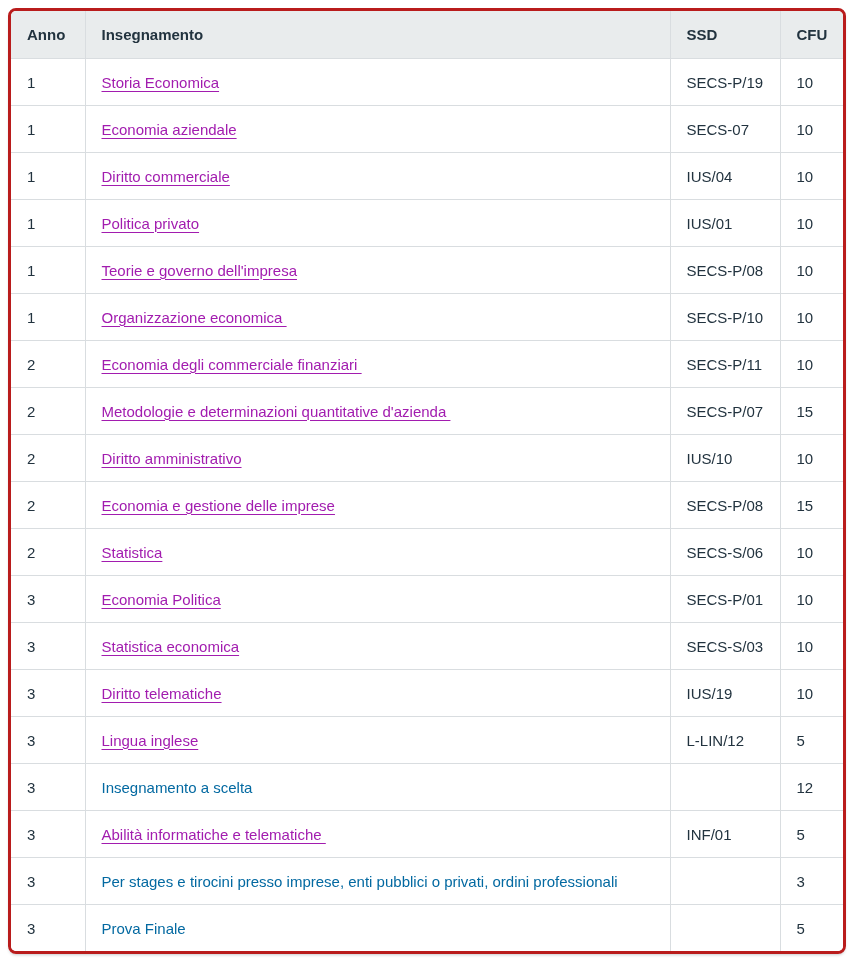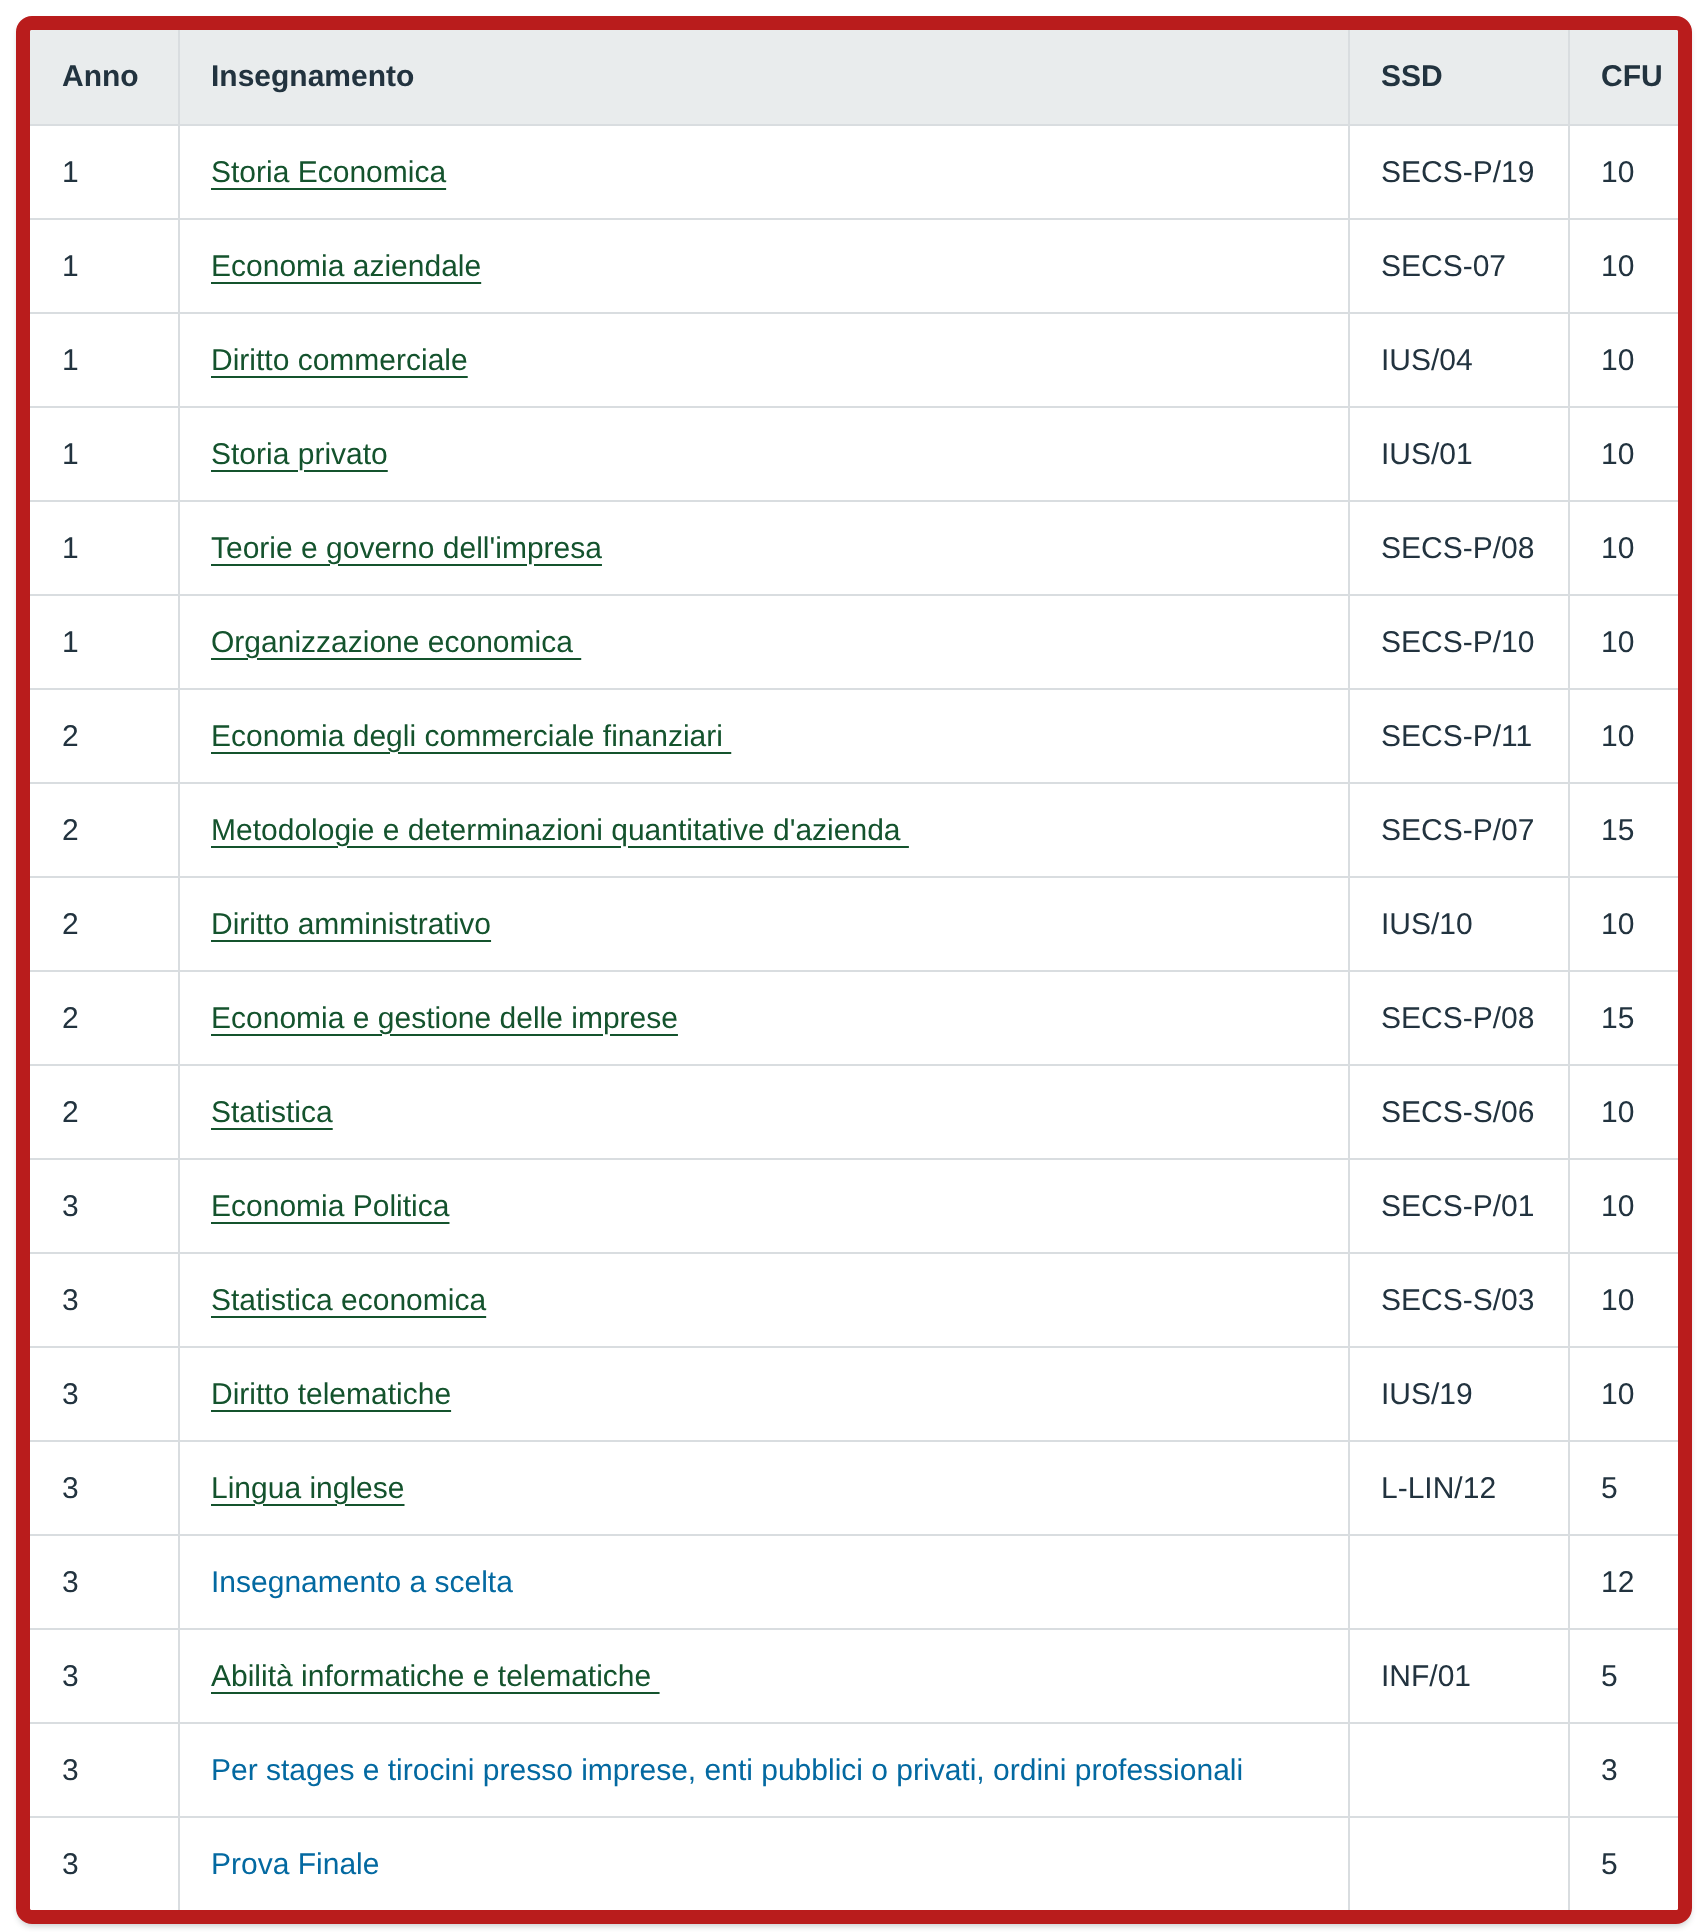--- a/index.html
+++ b/index.html
@@ -16,7 +16,7 @@
     padding: 8px;
   }
   .table-wrap {
-    border: 7px solid #b91c1c;
+    border: 3px solid #b91c1c;
     border-radius: 8px;
     overflow: hidden;
     box-shadow: 0 2px 3px -1px rgba(40, 50, 60, 0.25);

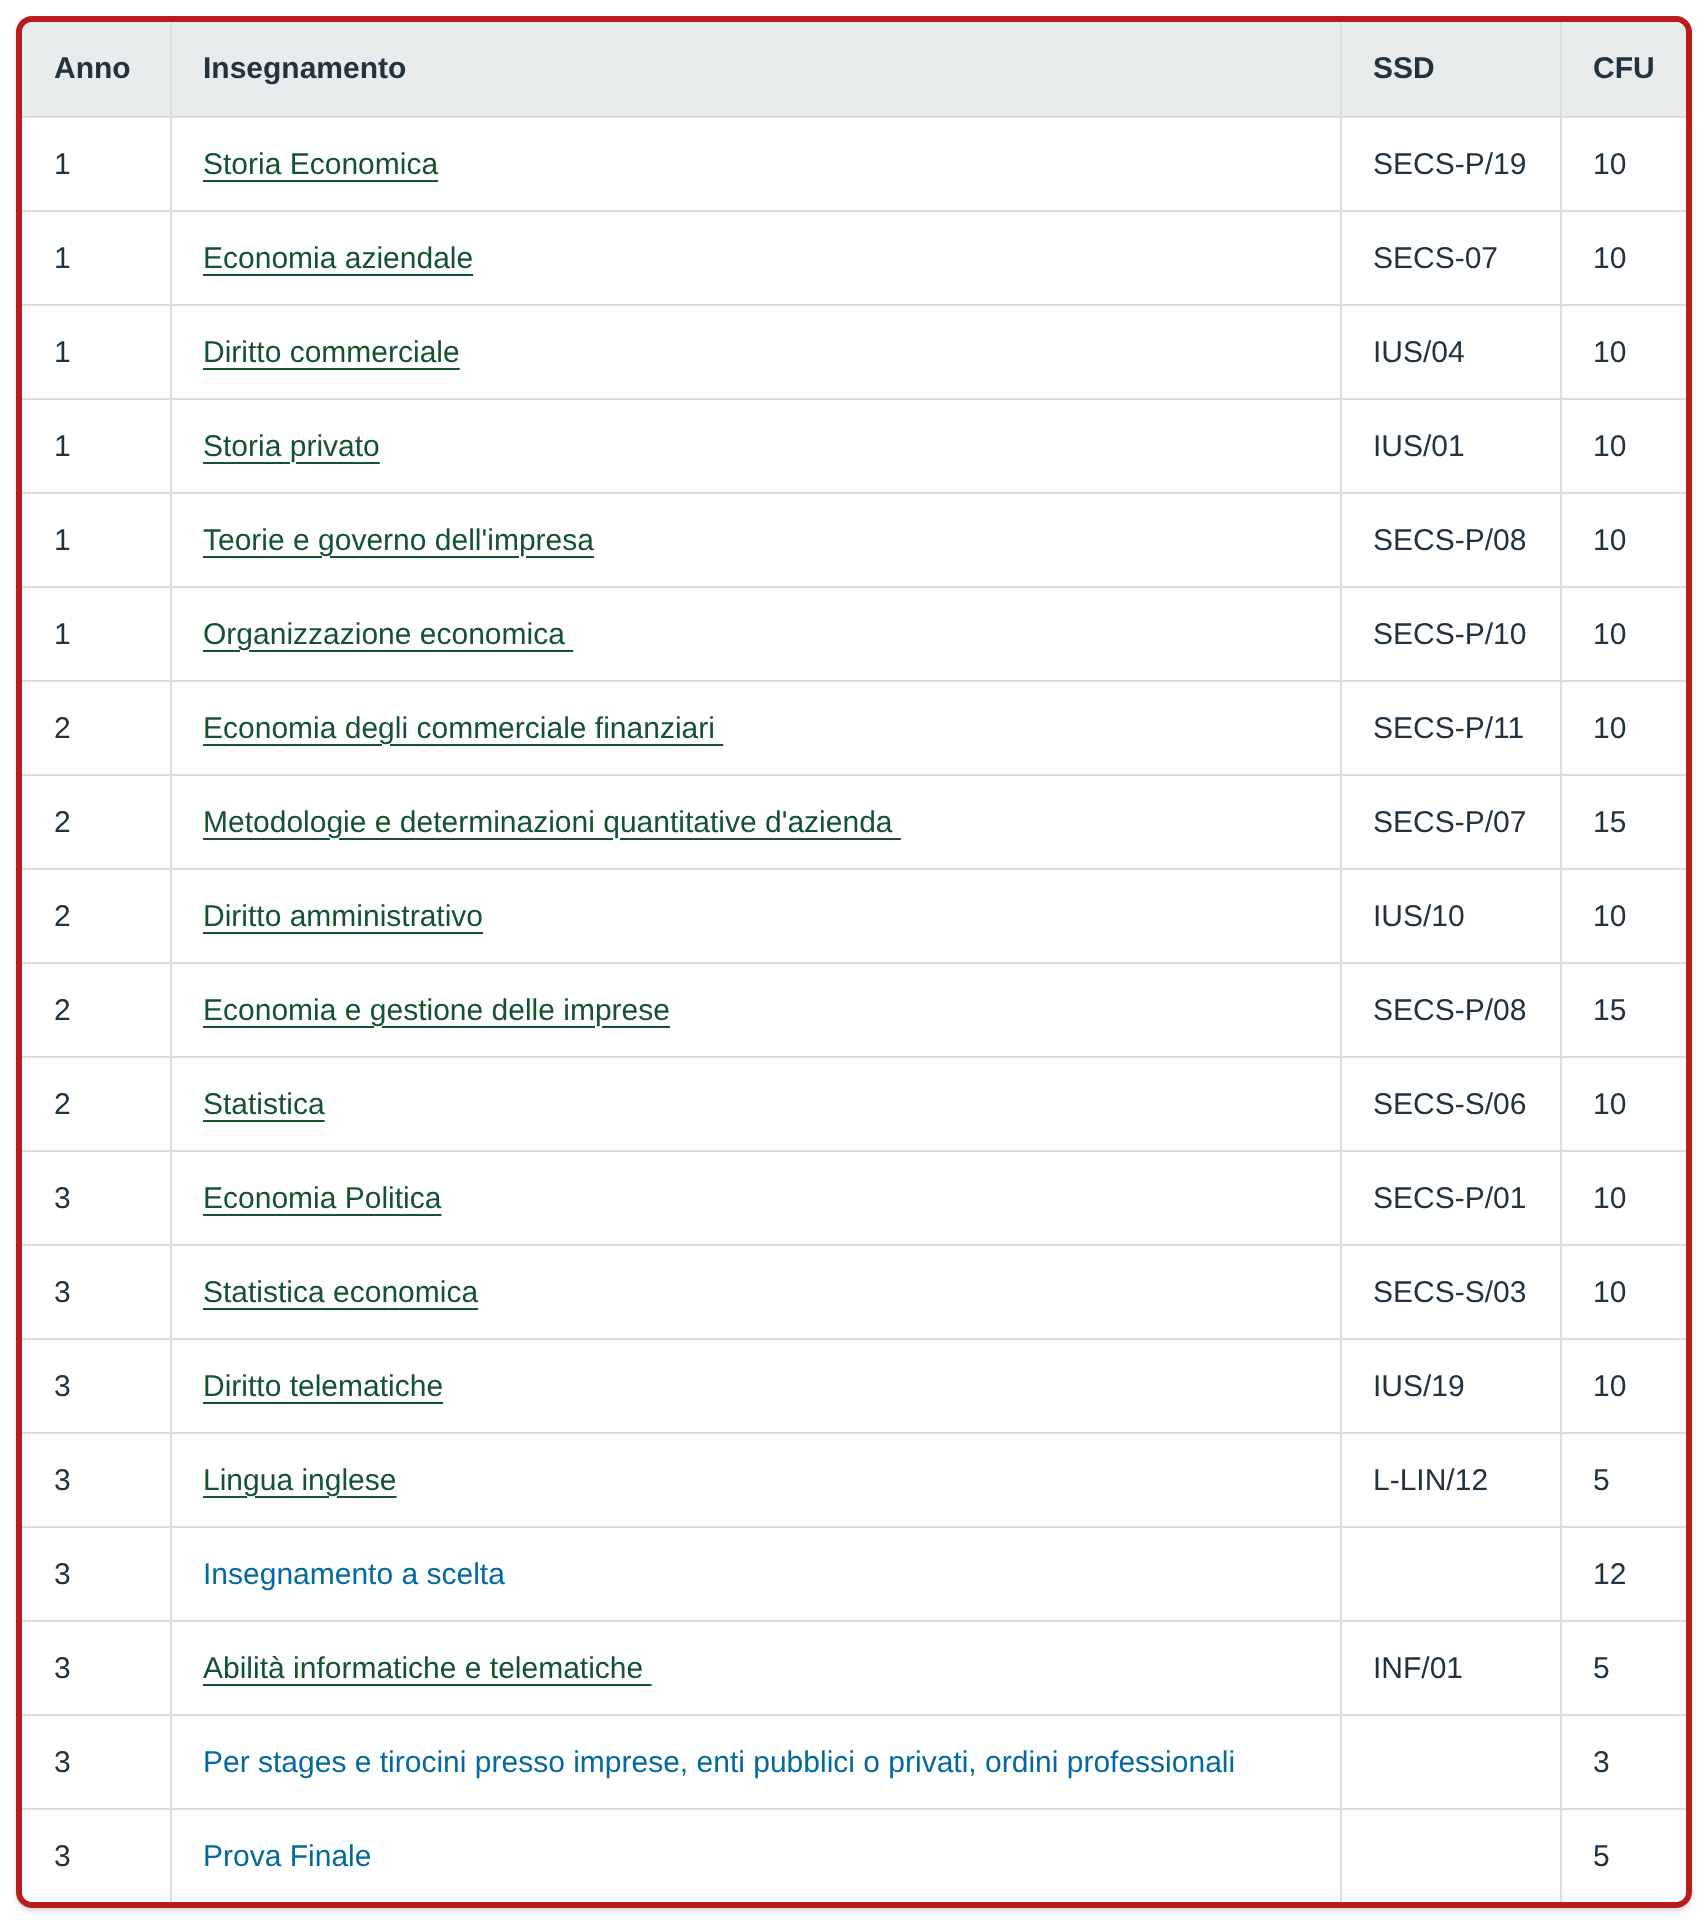--- a/index.html
+++ b/index.html
@@ -57,7 +57,7 @@
     border-bottom: none;
   }
   a.course-link {
-    color: #14532d;
+    color: #a21caf;
     text-decoration-thickness: 1px;
     text-underline-offset: 3px;
     white-space: pre-wrap;

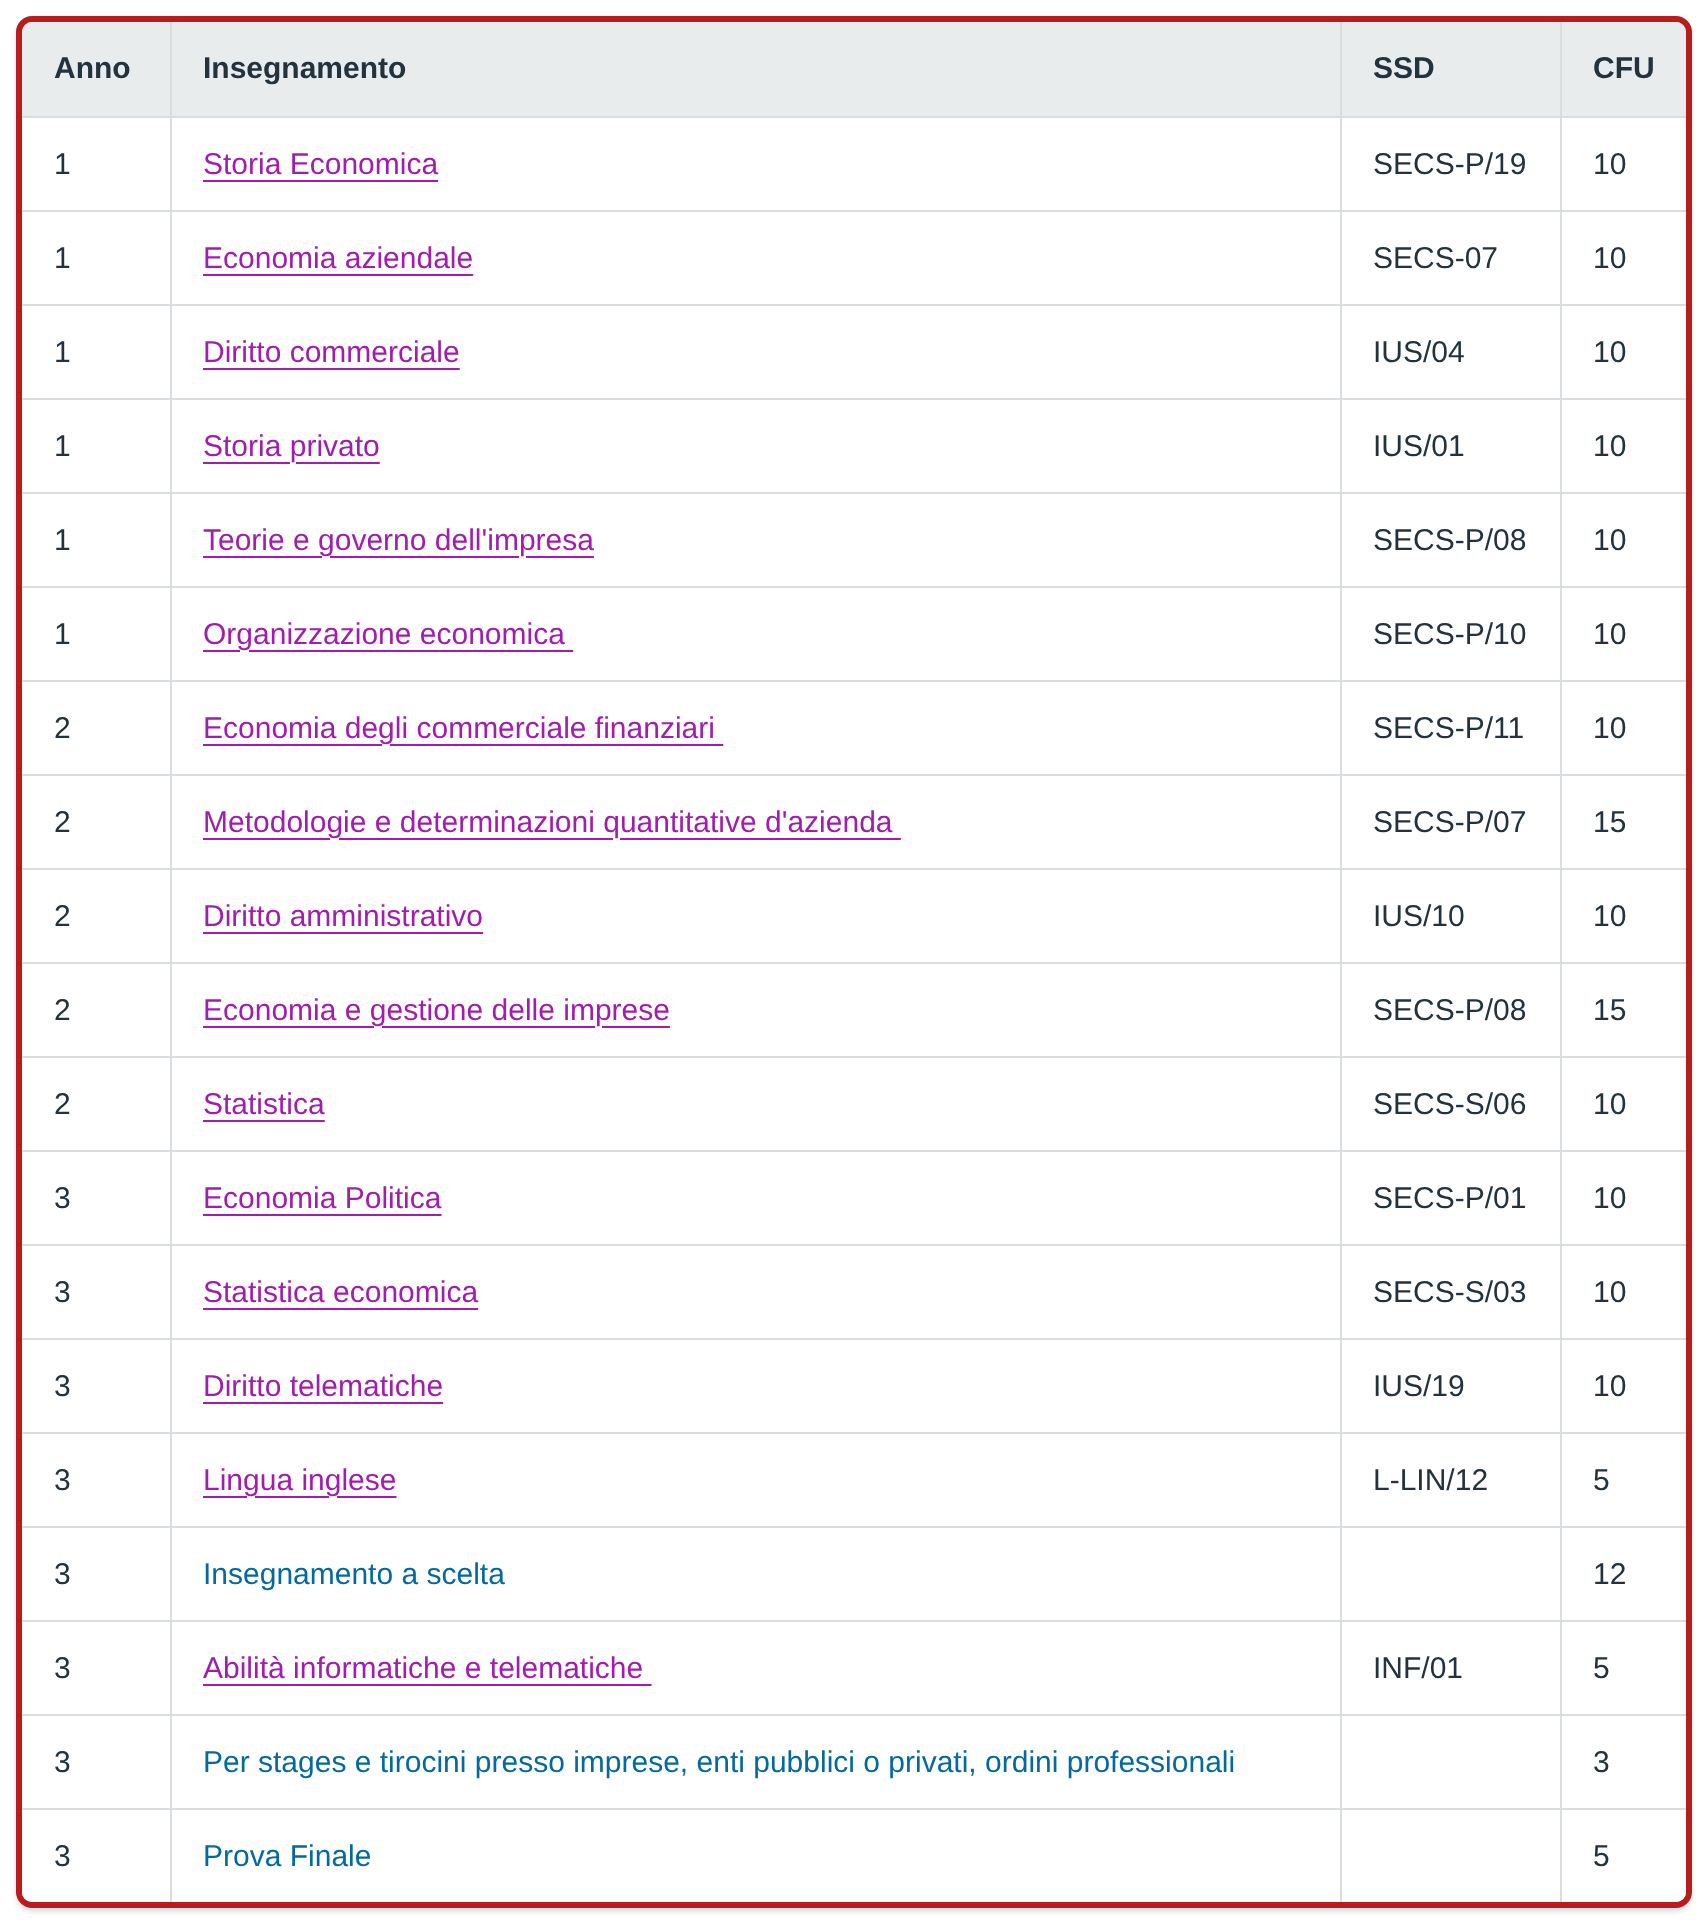--- a/index.html
+++ b/index.html
@@ -108,7 +108,7 @@
           </tr>
           <tr>
             <td>1</td>
-            <td><a href="#" class="course-link">Storia privato</a></td>
+            <td><a href="#" class="course-link">Politica privato</a></td>
             <td>IUS/01</td>
             <td>10</td>
           </tr>

